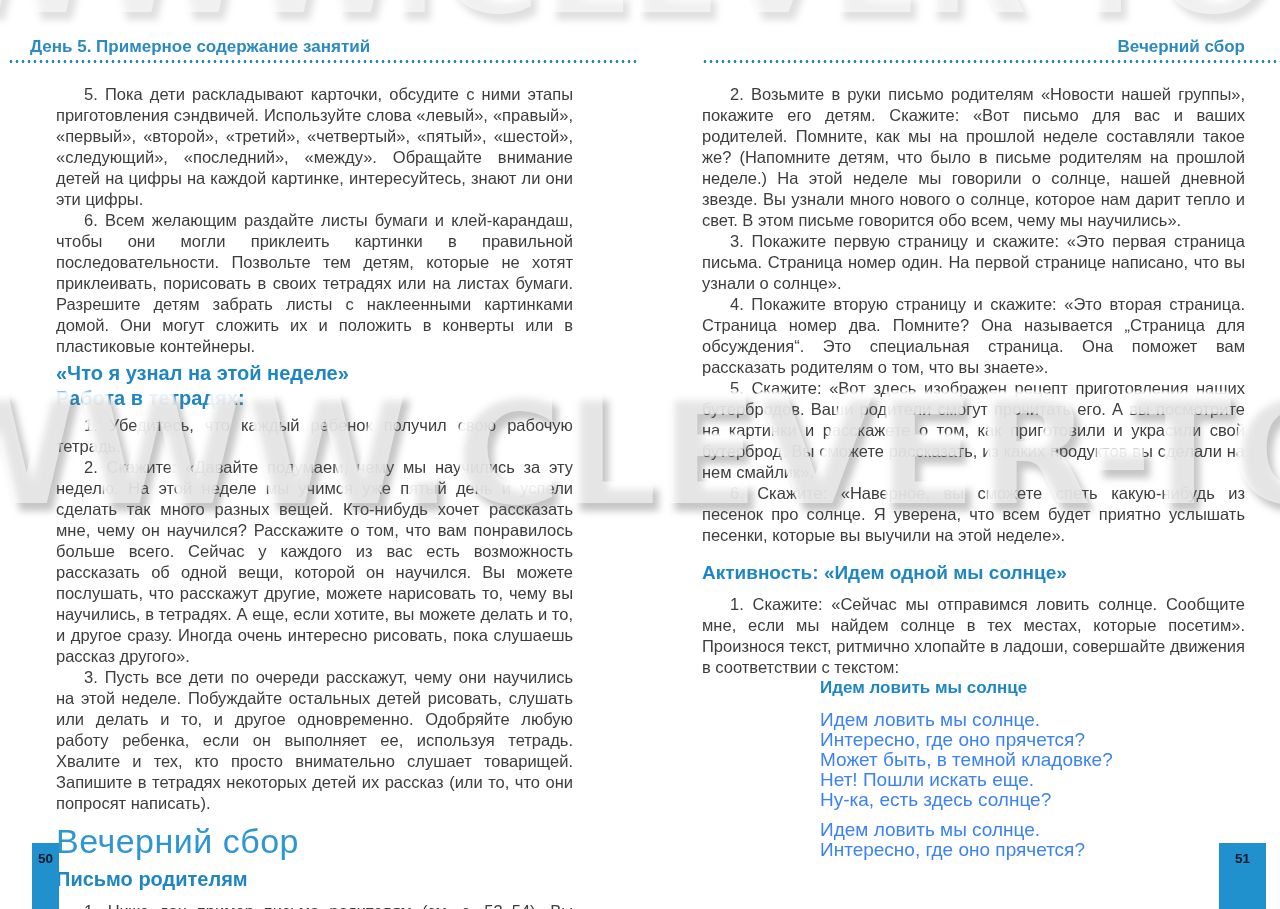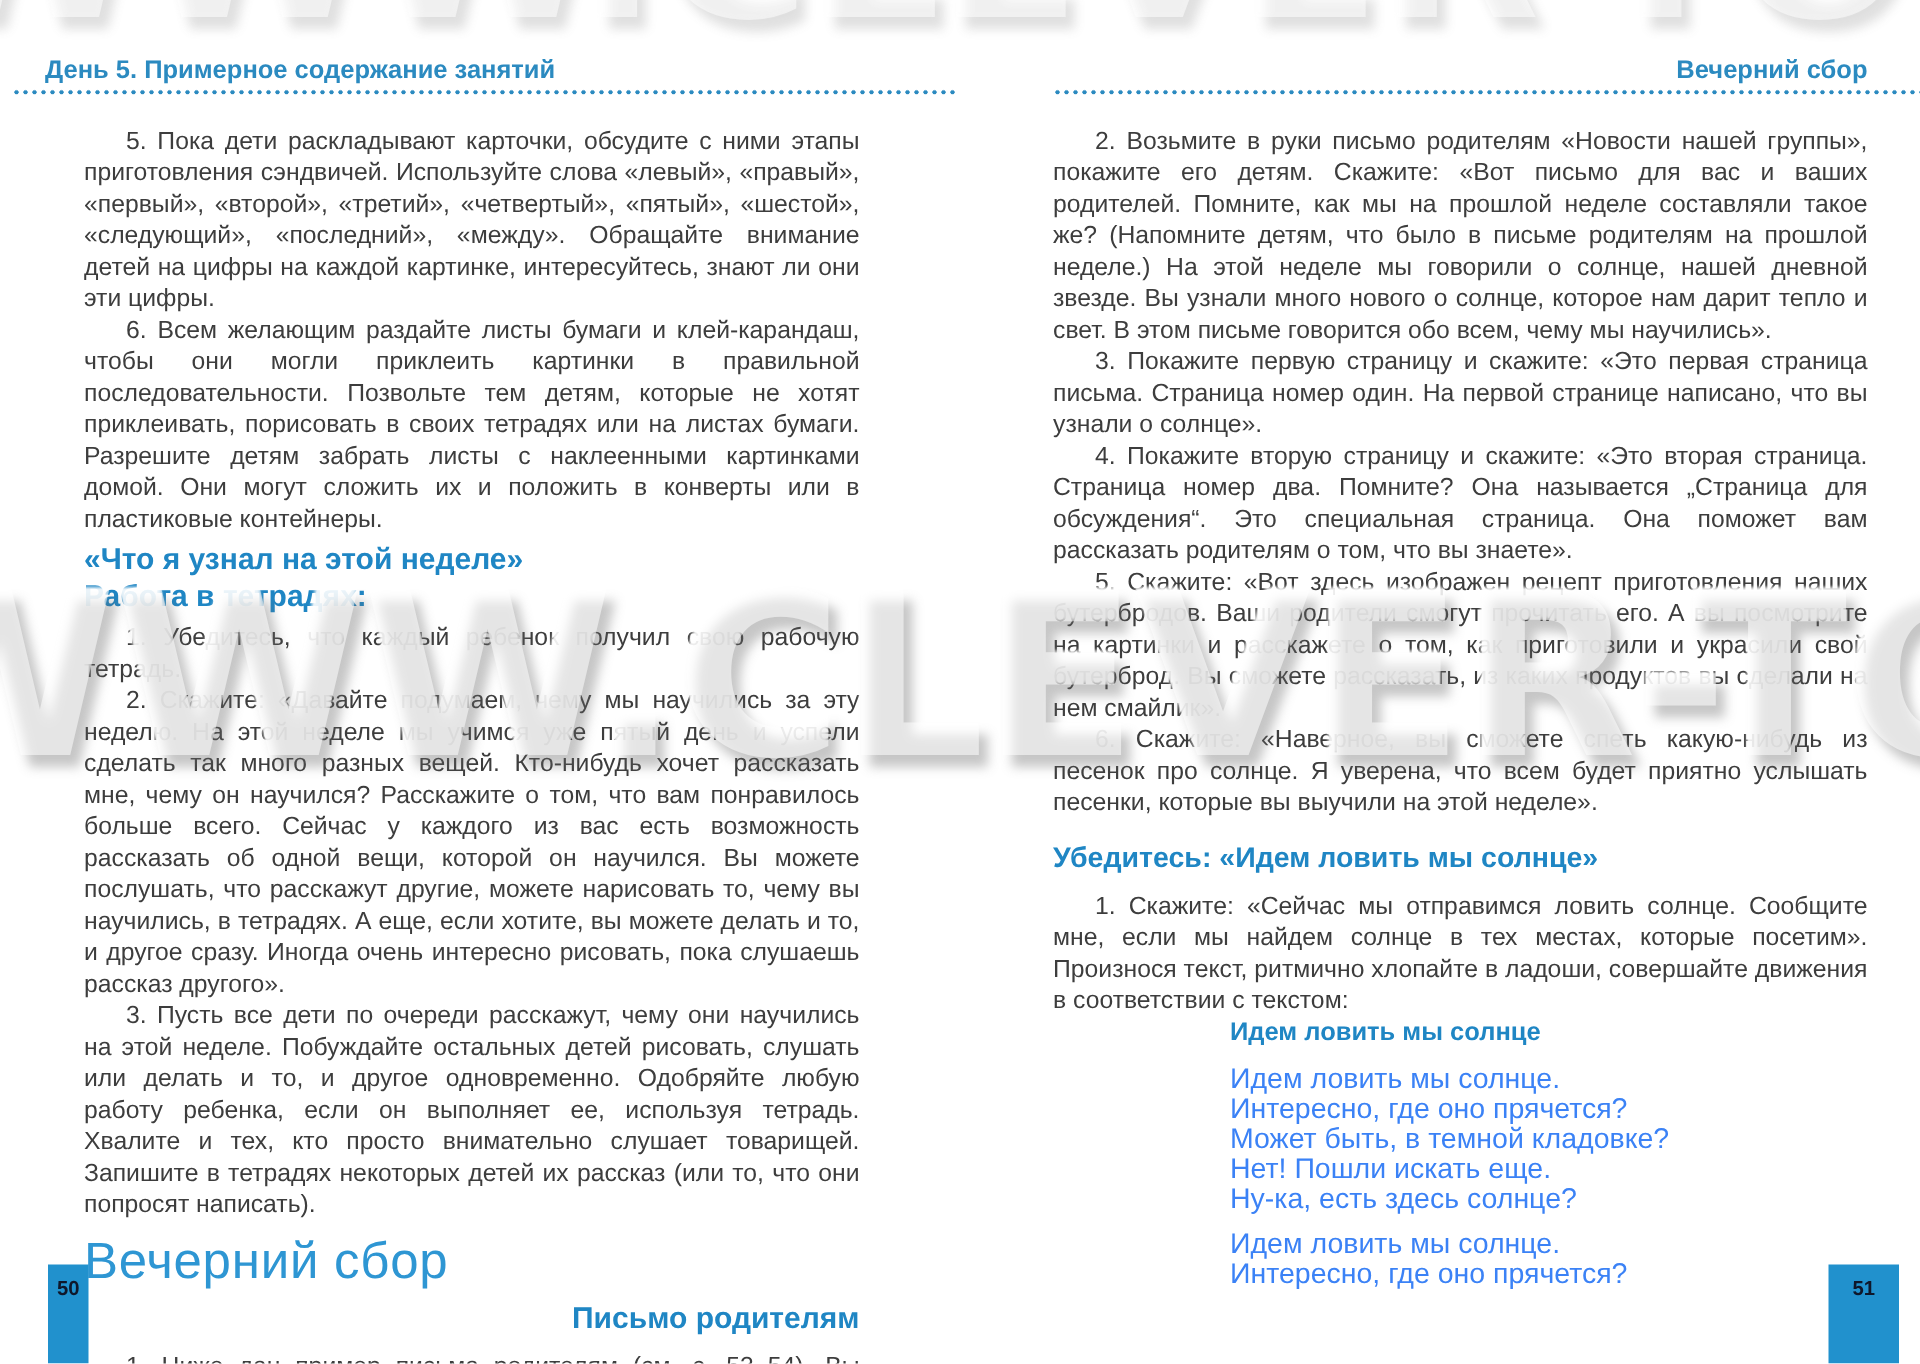--- a/index.html
+++ b/index.html
@@ -131,7 +131,7 @@
   <p class="body">4. Покажите вторую страницу и скажите: «Это вторая страница. Страница номер два. Помните? Она называется „Страница для обсуждения“. Это специальная страница. Она поможет вам рассказать родителям о том, что вы знаете».</p>
   <p class="body">5. Скажите: «Вот здесь изображен рецепт приготовления наших бутербродов. Ваши родители смогут прочитать его. А вы посмотрите на картинки и расскажете о том, как приготовили и украсили свой бутерброд. Вы сможете рассказать, из каких продуктов вы сделали на нем смайлик».</p>
   <p class="body">6. Скажите: «Наверное, вы сможете спеть какую-нибудь из песенок про солнце. Я уверена, что всем будет приятно услышать песенки, которые вы выучили на этой неделе».</p>
-  <div class="activity-heading">Убедитесь: «Идем ловить мы солнце»</div>
+  <div class="activity-heading">Активность: «Идем одной мы солнце»</div>
   <p class="body">1. Скажите: «Сейчас мы отправимся ловить солнце. Сообщите мне, если мы найдем солнце в тех местах, которые посетим». Произнося текст, ритмично хлопайте в ладоши, совершайте движения в соответствии с текстом:</p>
   <div class="poem">
     <div class="poem-title">Идем ловить мы солнце</div>

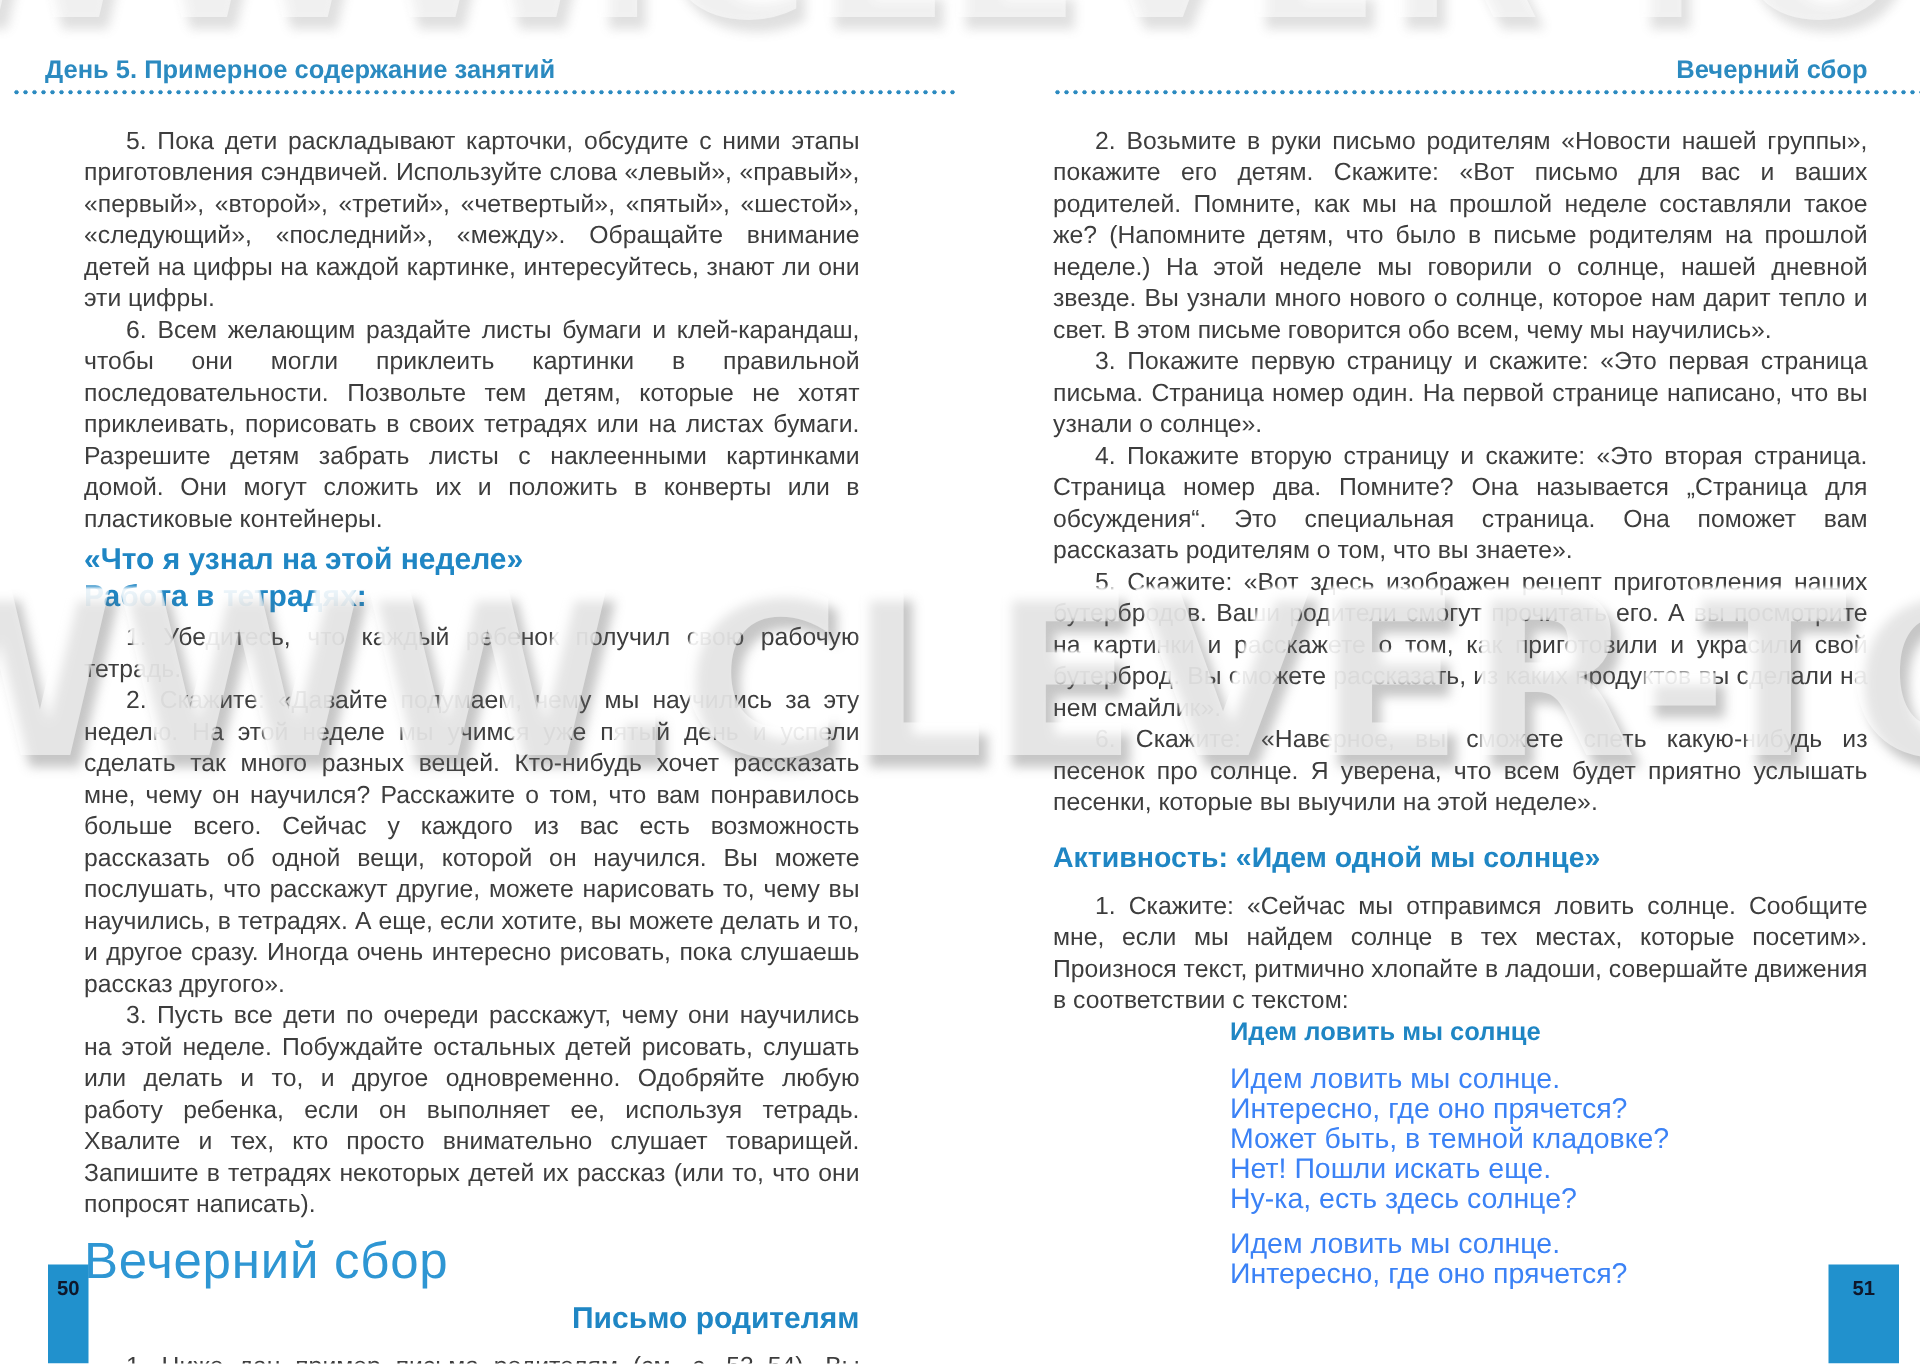--- a/index.html
+++ b/index.html
@@ -69,7 +69,7 @@
   }
   .sub-heading {
     margin:0 0 10px;
-    font-size:20px; font-weight:bold; color:#1f86c4;text-align:right;
+    font-size:20px; font-weight:bold; color:#1f86c4;
   }
 
   .activity-heading {

